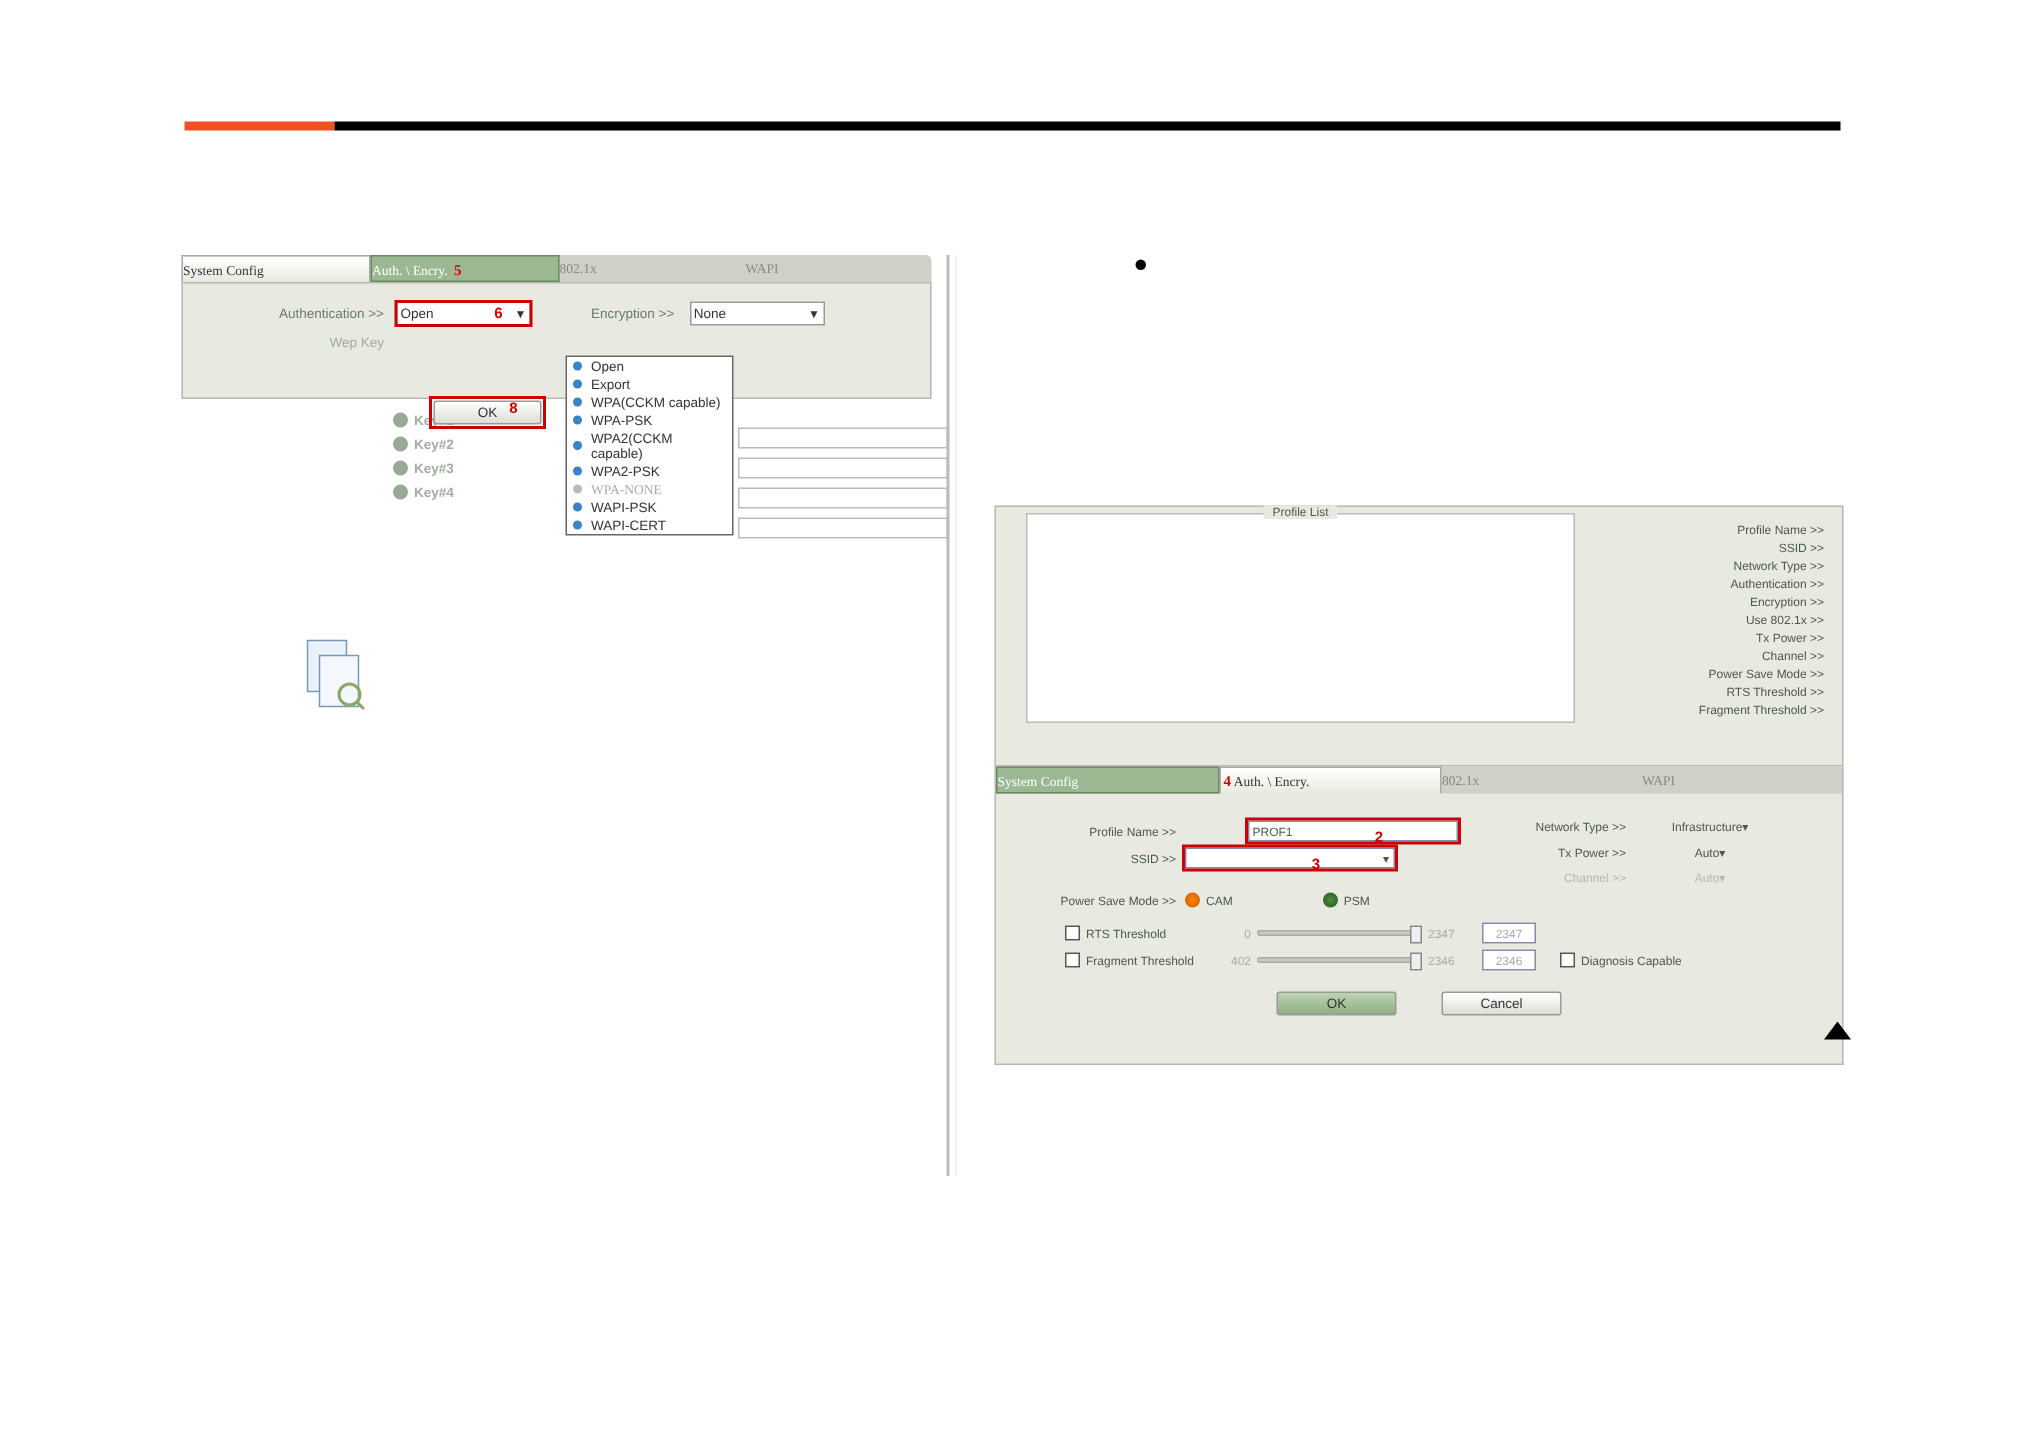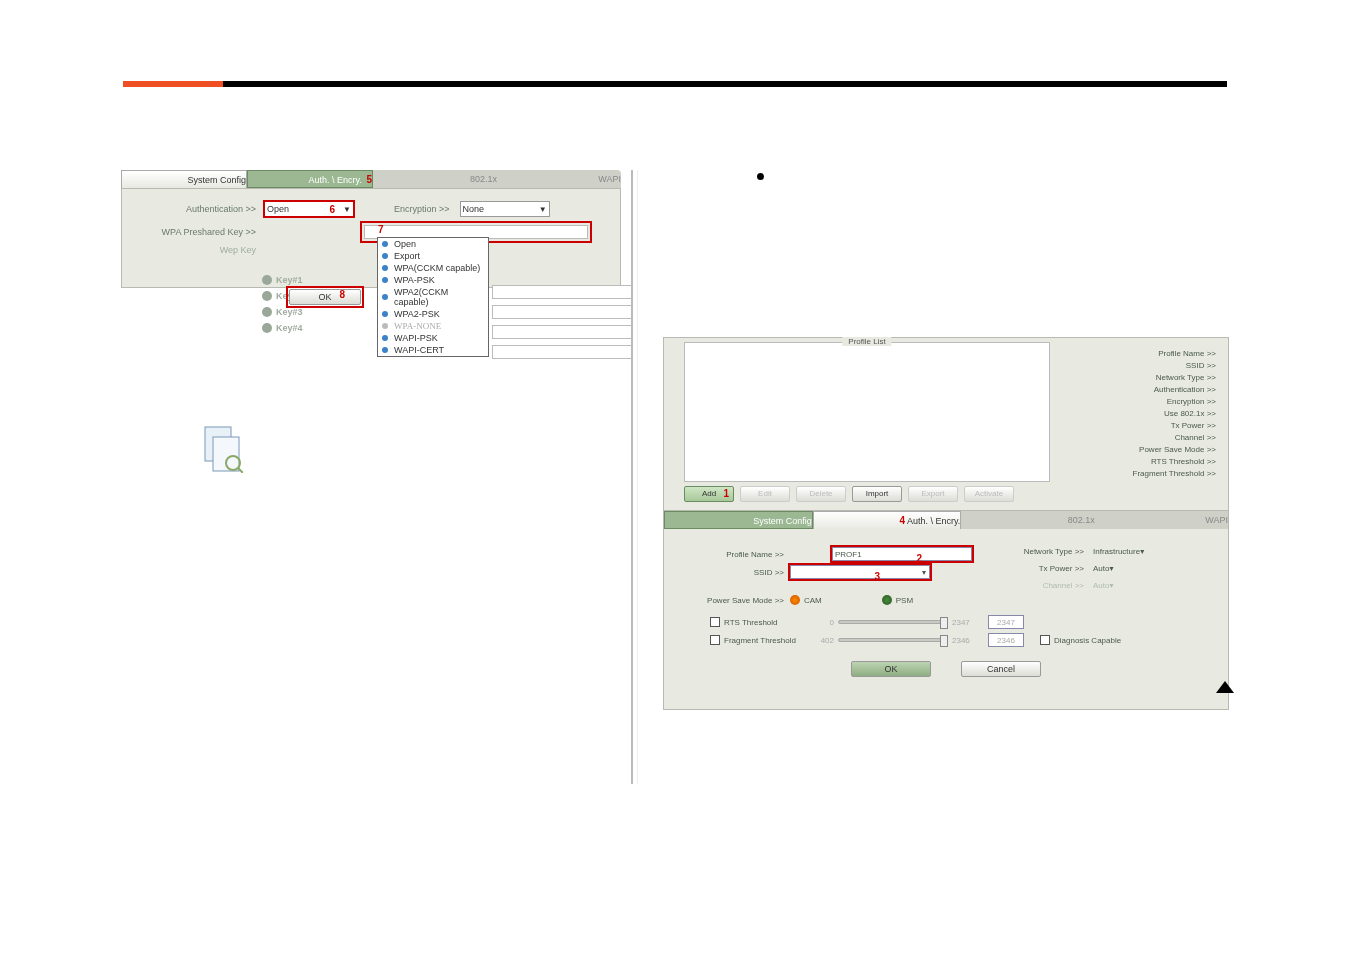--- a/index.html
+++ b/index.html
@@ -8,7 +8,7 @@
   .hr-black  { position: absolute; left: 223px; top: 81px; width: 1004px; height: 6px; background: #000; }
   .left-panel { position: absolute; left: 121px; top: 170px; width: 500px; }
   .tabbar { display: flex; background: #cfd0c8; border-radius: 4px 4px 0 0; height: 18px; }
-  .tab { flex: 1; text-align: right; font-size: 9px; line-height: 18px; color: #888; }
+  .tab { flex: 1; text-align: left; font-size: 9px; line-height: 18px; color: #888; font-family: Liberation Serif, serif; }
   .tab.active { background: linear-gradient(#fff,#e8e9e1); border: 1px solid #aaa; border-bottom: none; color: #333; }
   .tab.sel2 { background: #9bb892; border: 1px solid #6a8a62; color: #fff; }
   .numbadge { display: inline-block; background: none; color: #c00; font-weight: bold; font-size: 10px; margin-left: 2px; }

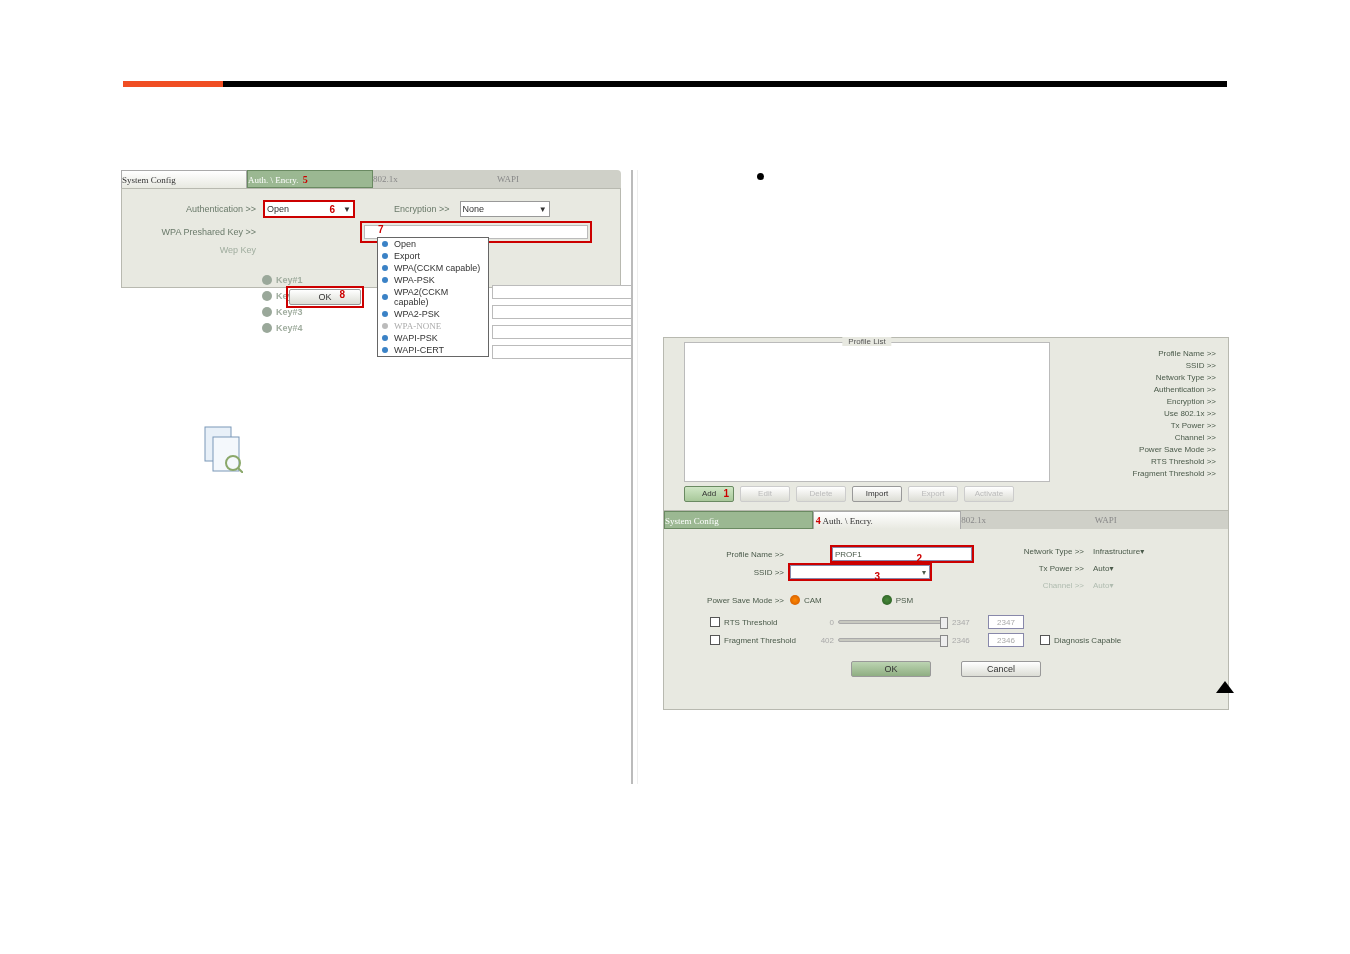--- a/index.html
+++ b/index.html
@@ -93,14 +93,6 @@
         <span class="arrow">▼</span>
       </div>
     </div>
-    <div class="row" style="margin-top:8px;">
-      <div class="lbl">WPA Preshared Key &gt;&gt;</div>
-      <div style="position:relative; margin-left:100px; width:224px;">
-        <div class="txt" style="width:100%;"></div>
-        <div class="redbox5" style="left:-4px; top:-4px; right:-4px; bottom:-4px;"></div>
-        <span class="numbadge" style="position:absolute; left:12px; top:-1px;">7</span>
-      </div>
-    </div>
     <div class="row" style="margin-top:6px;">
       <div class="lbl" style="color:#a0ad9f;">Wep Key</div>
     </div>

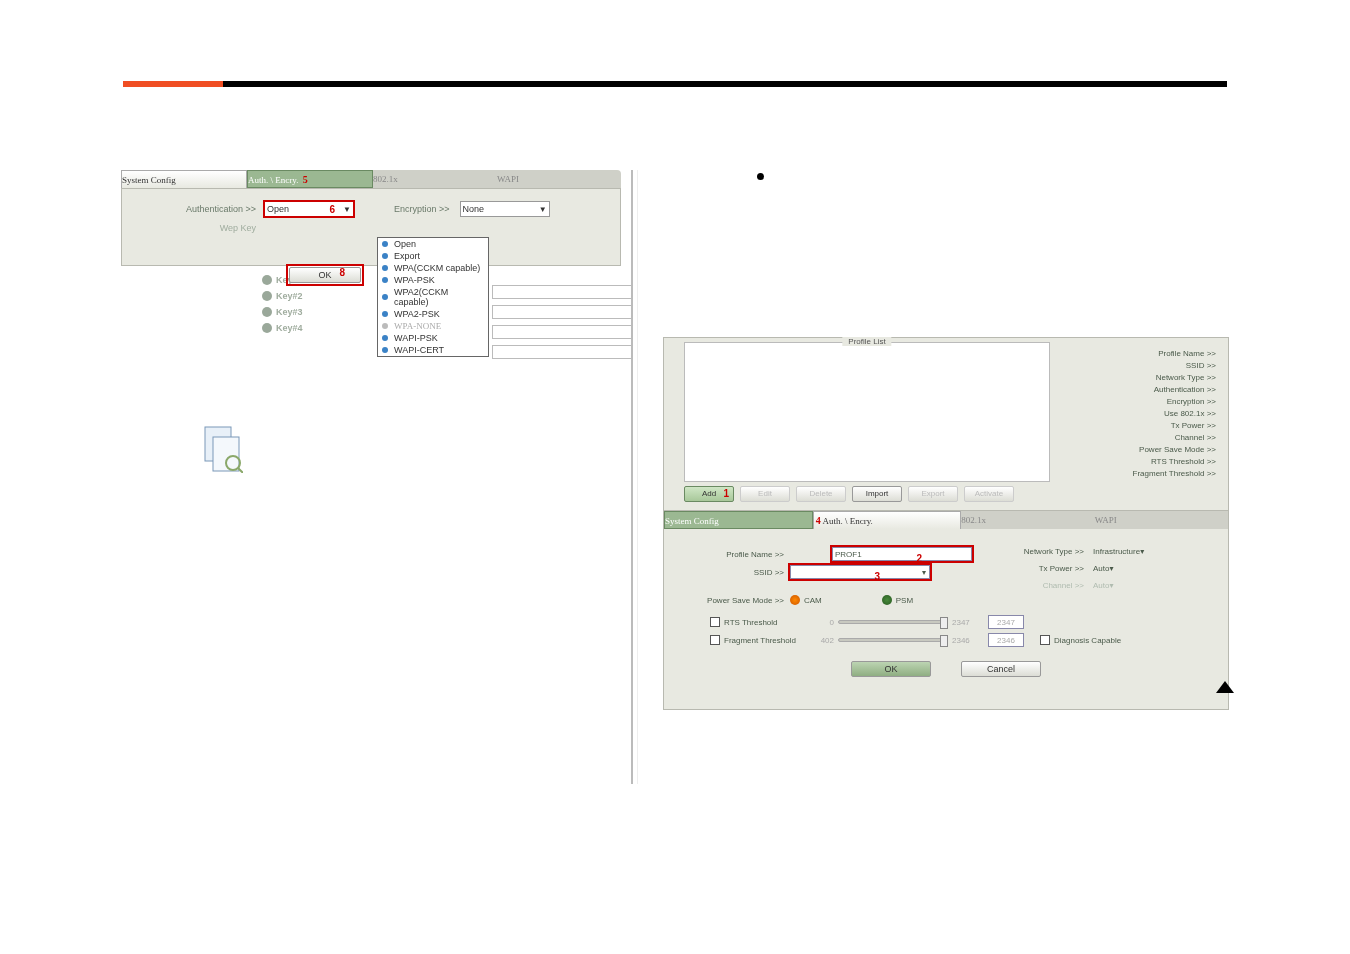--- a/index.html
+++ b/index.html
@@ -203,17 +203,6 @@
       <div>RTS Threshold &gt;&gt;</div>
       <div>Fragment Threshold &gt;&gt;</div>
     </div>
-    <div class="rbtns">
-      <div class="rbtn add" style="position:relative;">
-        <span>Add</span>
-        <span class="numbadge" style="position:absolute; right:4px; top:0;">1</span>
-      </div>
-      <div class="rbtn dim">Edit</div>
-      <div class="rbtn dim">Delete</div>
-      <div class="rbtn">Import</div>
-      <div class="rbtn dim">Export</div>
-      <div class="rbtn dim">Activate</div>
-    </div>
   </div>
 
   <div class="rp-bot">

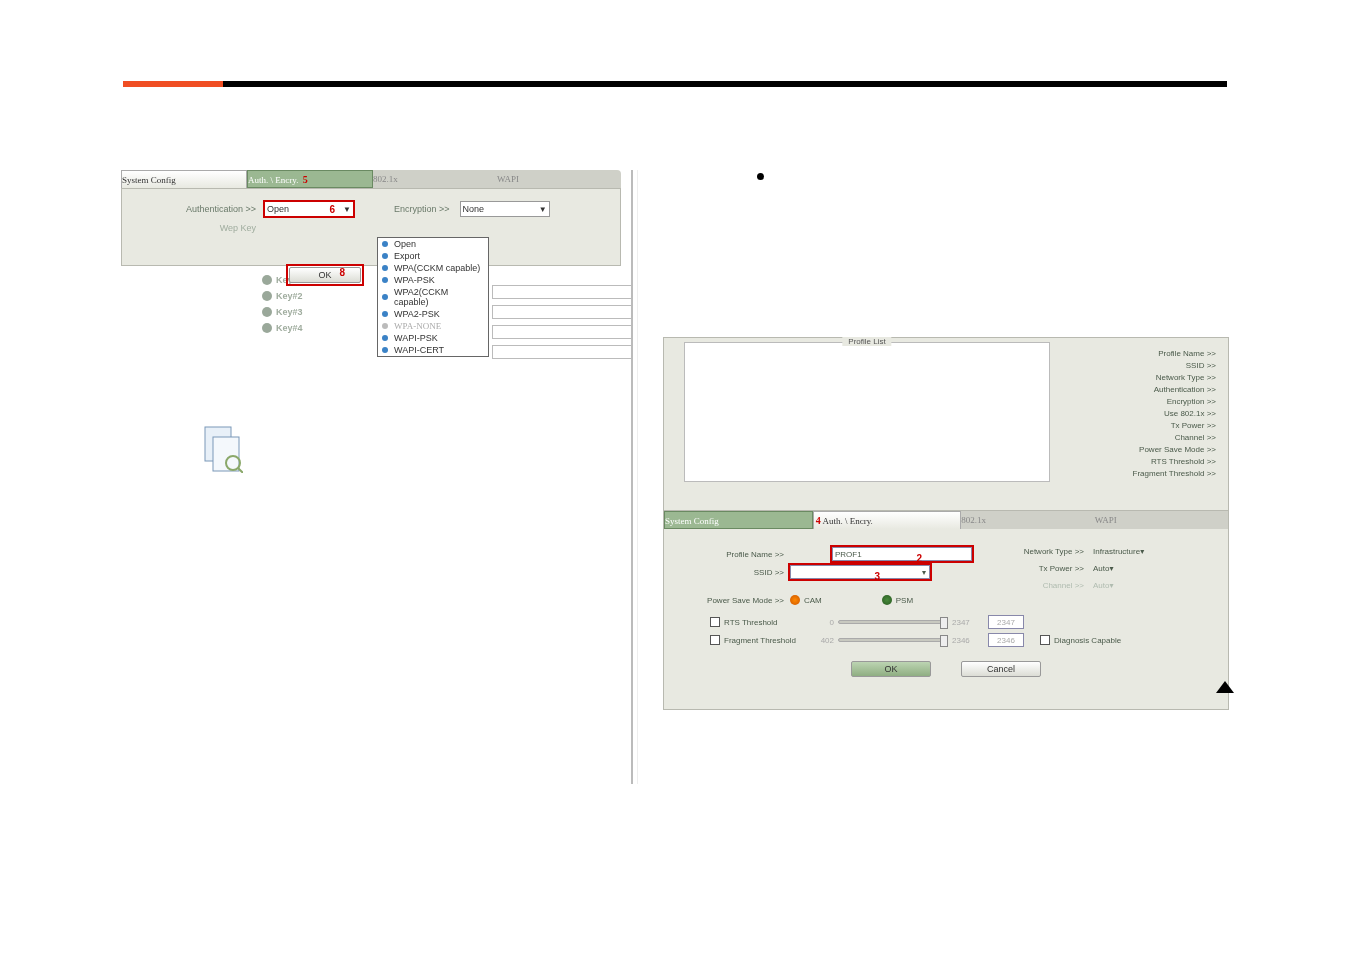--- a/index.html
+++ b/index.html
@@ -55,7 +55,7 @@
   .rght { position: absolute; right: 14px; top: 12px; width: 200px; font-size: 8px; color: #4a5a4a; }
   .rght .rrow { display: flex; align-items: center; margin: 3px 0; }
   .rght .rlbl { width: 76px; text-align: right; padding-right: 6px; }
-  .rght .rsel { width: 100px; height: 14px; display: flex; justify-content: flex-start; align-items: center; padding: 0 3px; }
+  .rght .rsel { width: 100px; height: 14px; display: flex; justify-content: center; align-items: center; padding: 0 3px; }
   .slider { height: 4px; background: #c8c9c0; border: 1px solid #aaa; position: relative; border-radius: 2px; }
   .slider .thumb { position: absolute; right: -1px; top: -4px; width: 8px; height: 12px; background: #eee; border: 1px solid #888; }
   .chk { width: 10px; height: 10px; border: 1px solid #555; background: #fff; display: inline-block; margin-right: 4px; }

